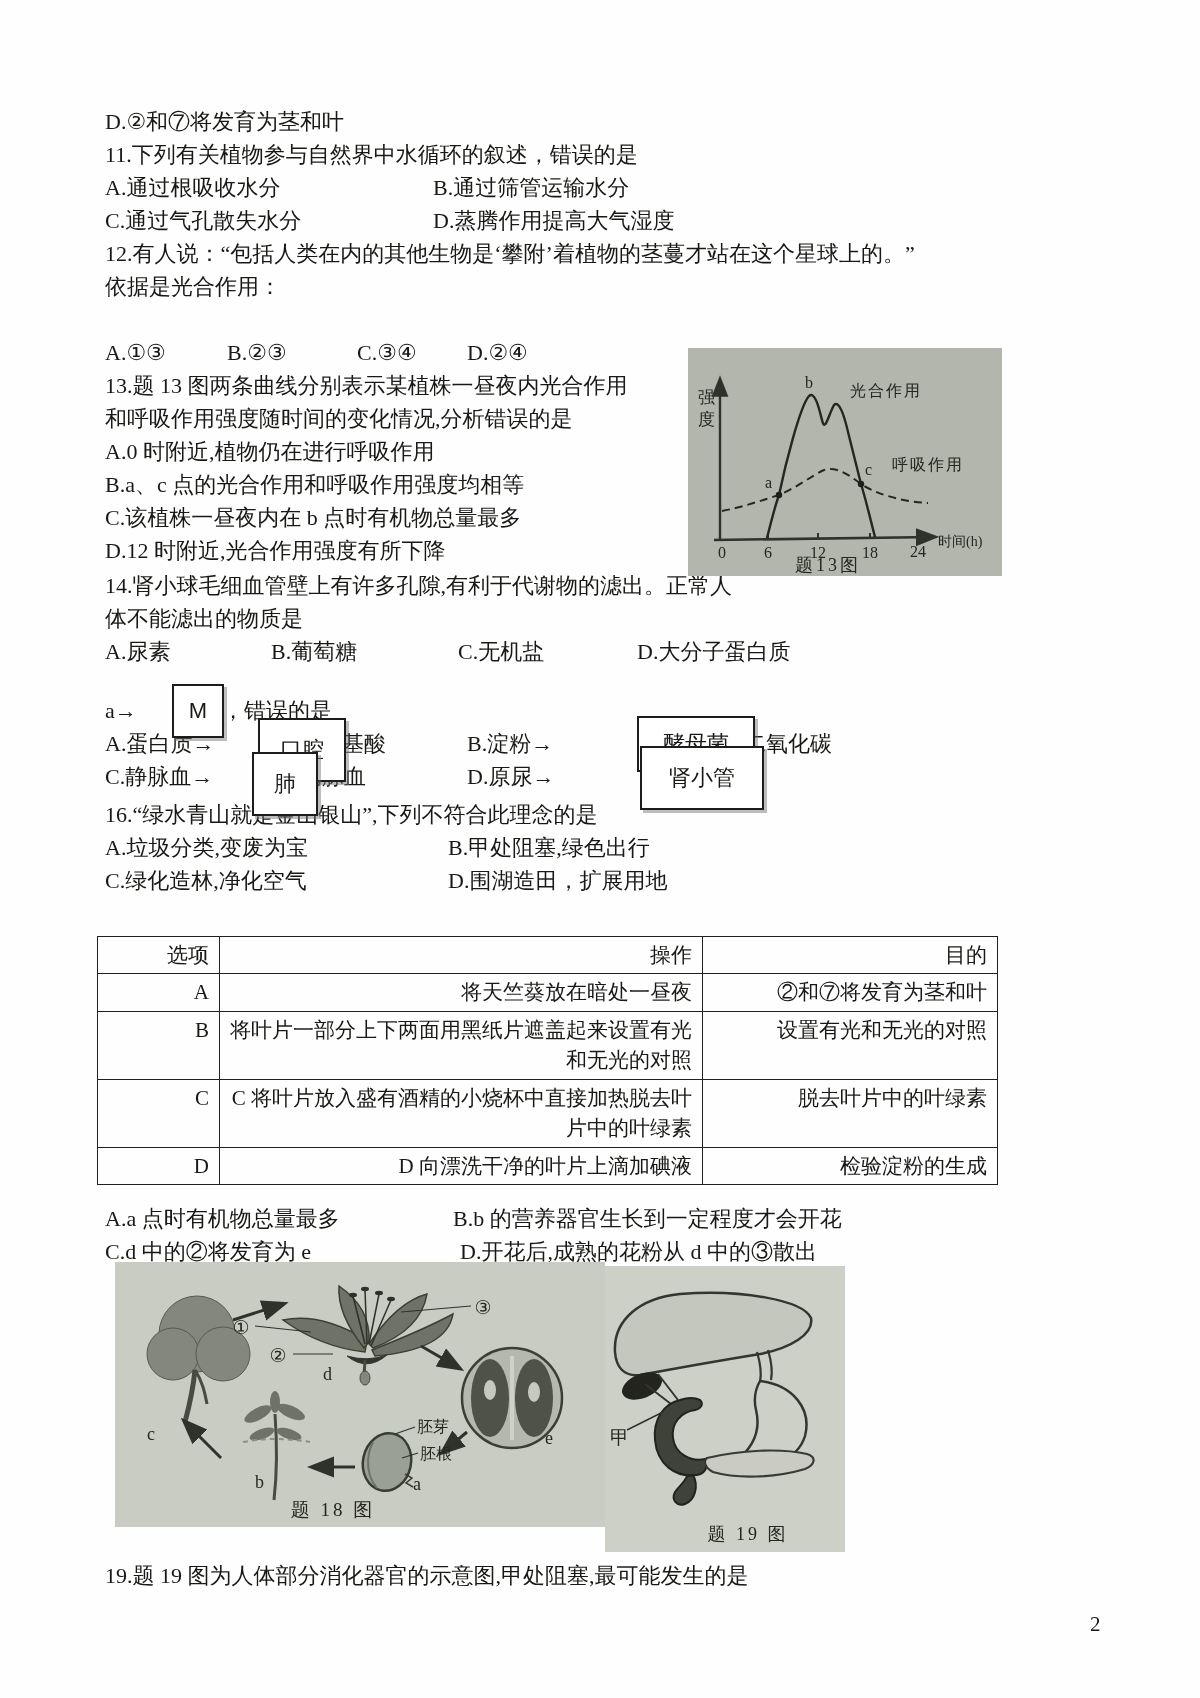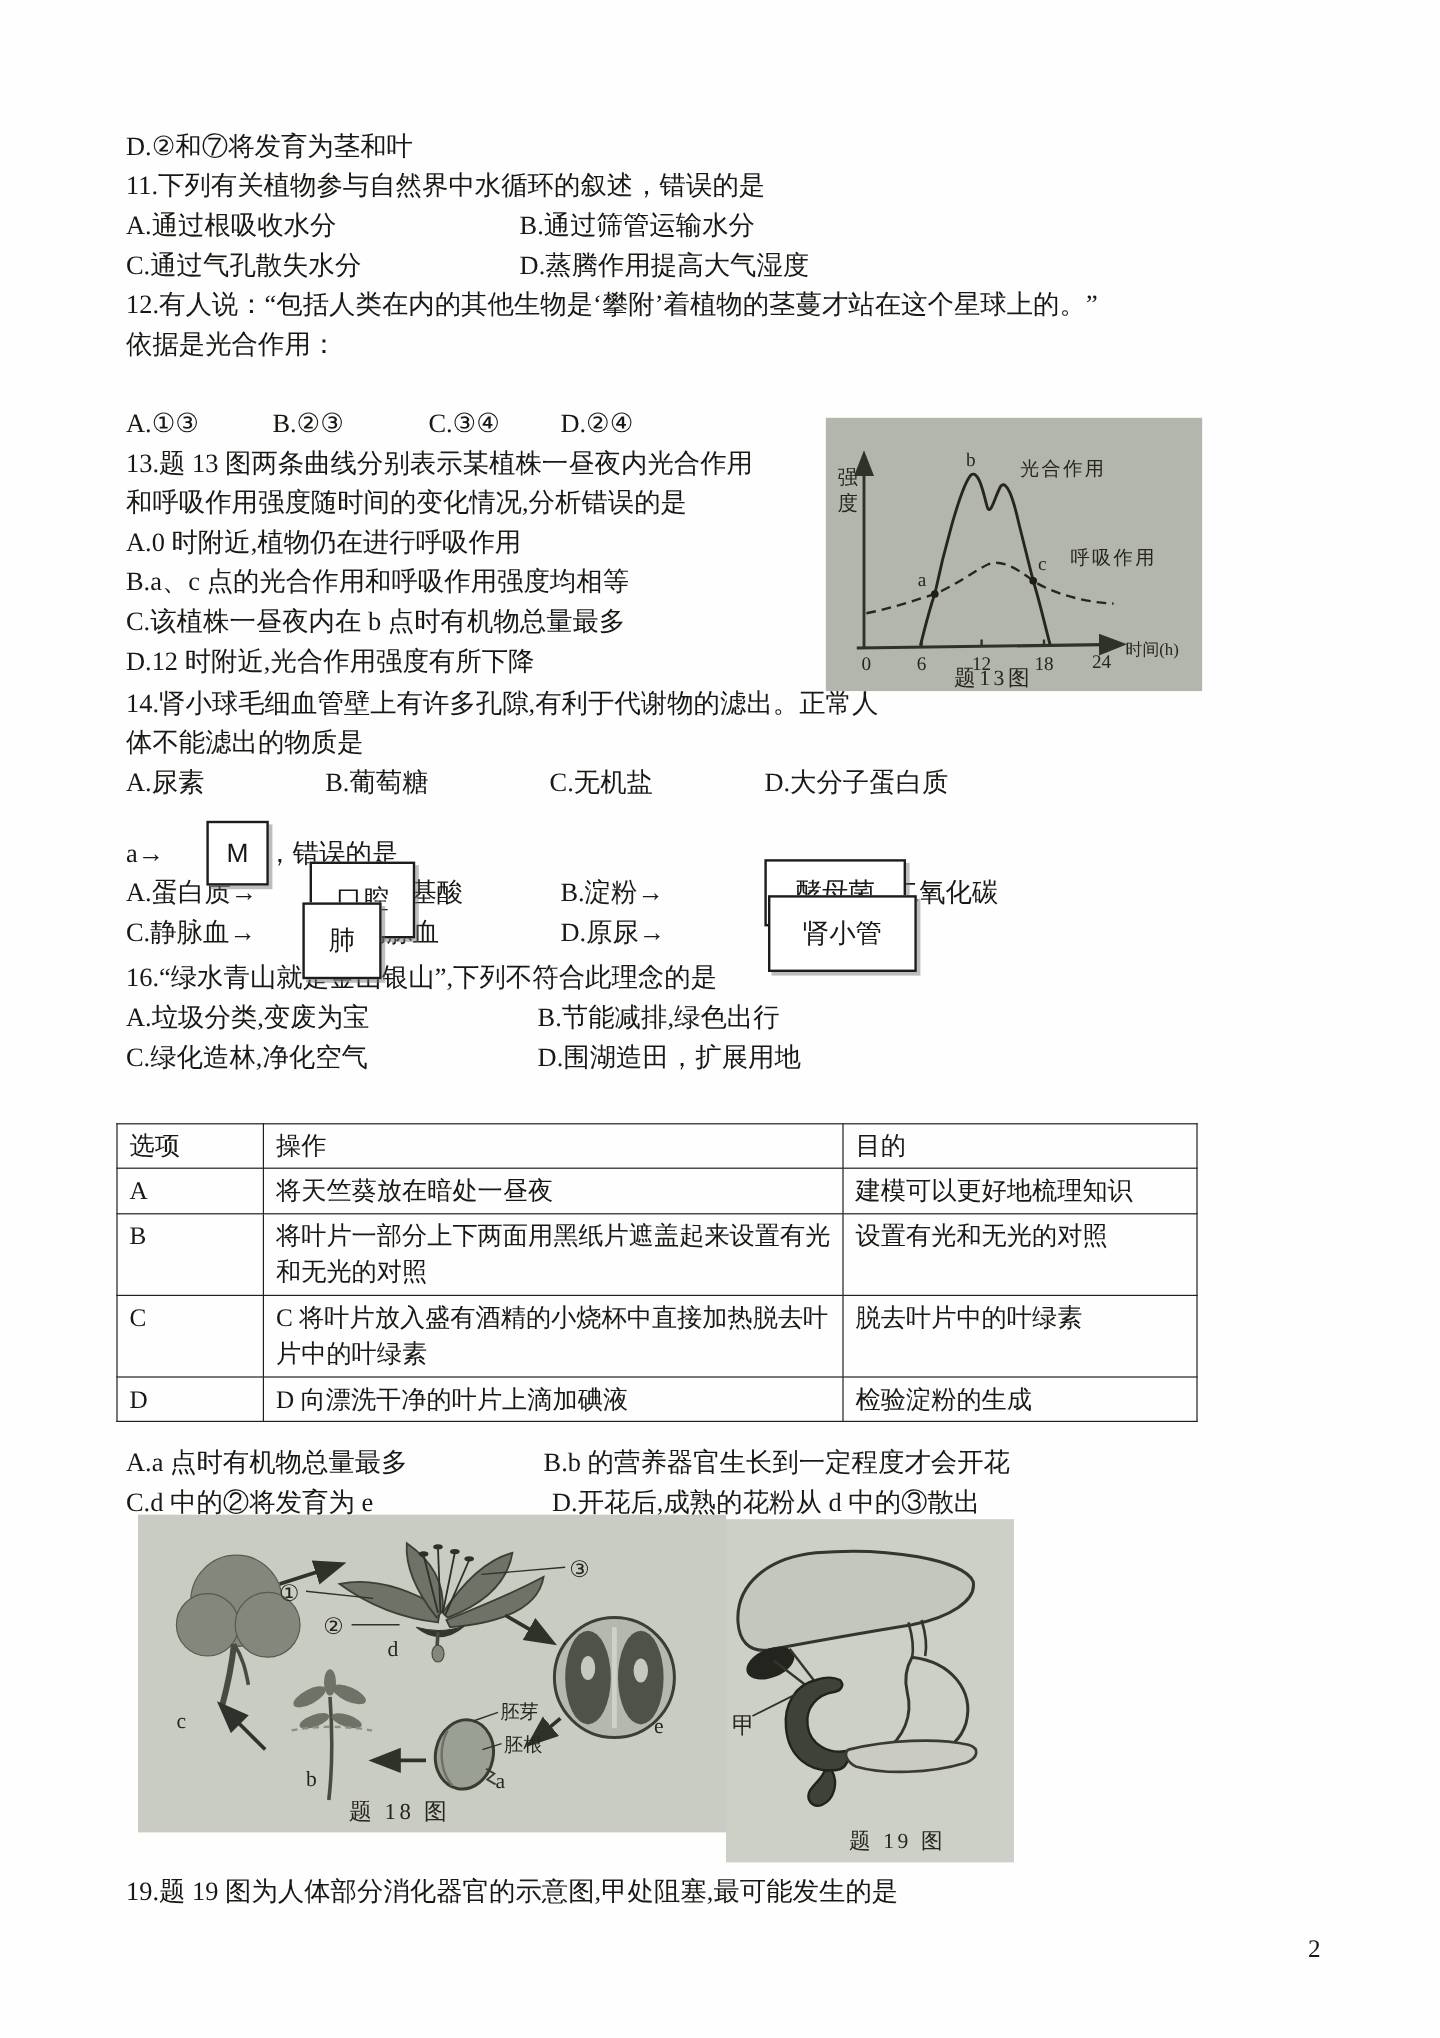--- a/index.html
+++ b/index.html
@@ -4,7 +4,7 @@
 <style>
   html,body{margin:0;padding:0;background:#ffffff;}
   .page{position:relative;width:1200px;height:1698px;background:#fefefe;overflow:hidden;
-        font-family:"Liberation Serif",serif;color:#181815;}
+        font-family:"Liberation Serif",serif;color:#181815;text-align:right;}
   .ln{position:absolute;font-size:22px;line-height:1.25;white-space:pre;}
   .fig{position:absolute;}
   .fbox{position:absolute;background:#ffffff;border:2px solid #1c1c1c;

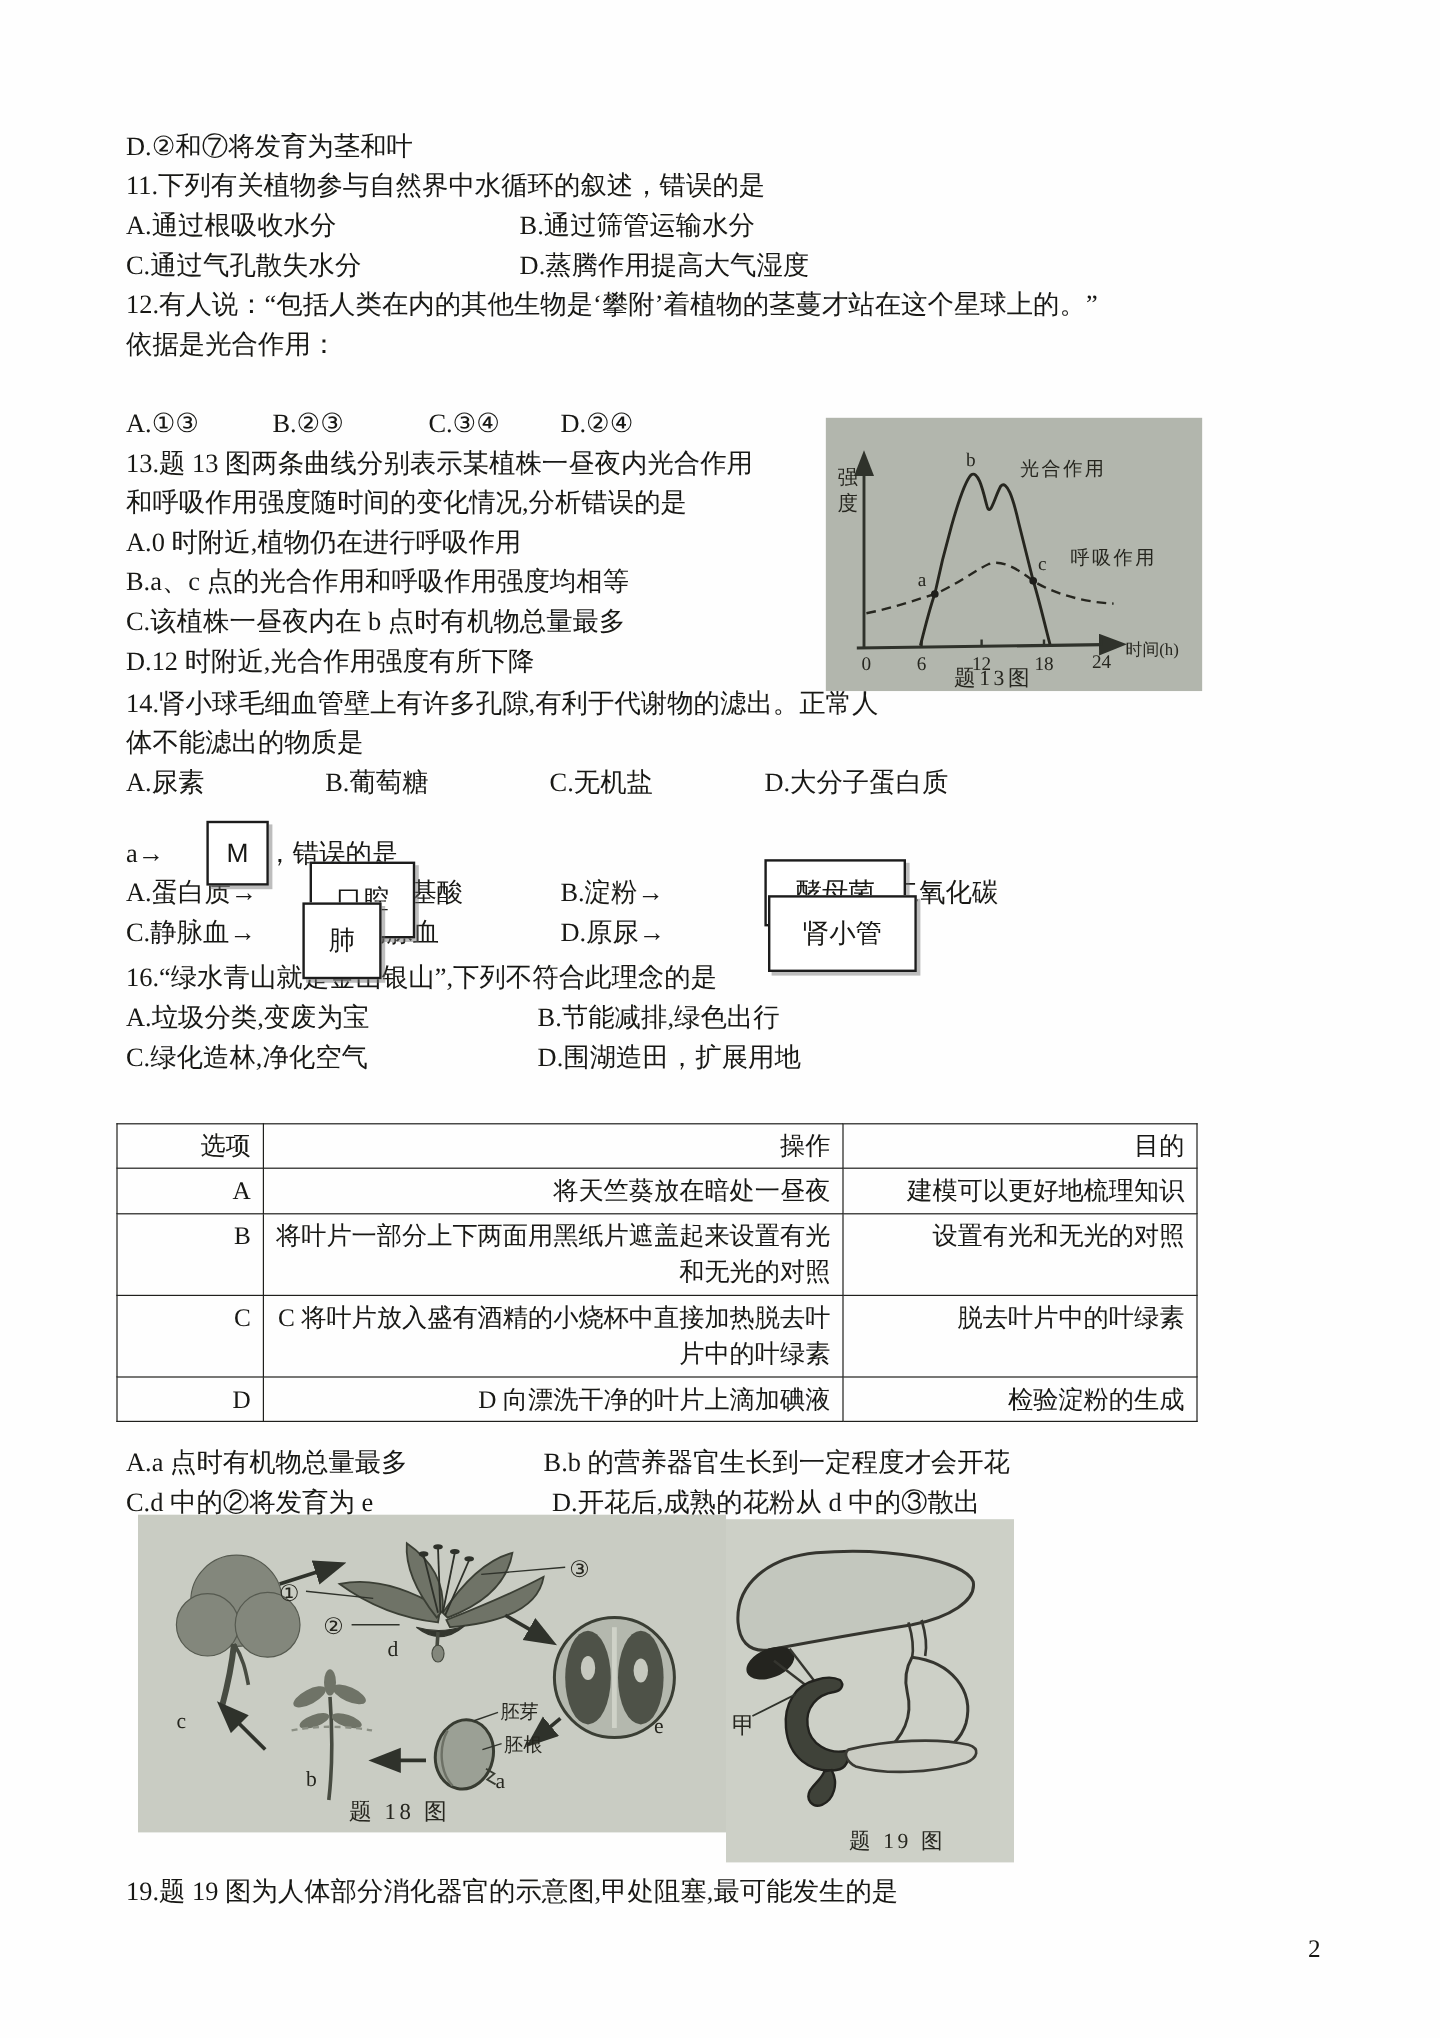--- a/index.html
+++ b/index.html
@@ -70,7 +70,7 @@
 
   <span class="ln" style="left:105px;top:801px">16.“绿水青山就是金山银山”,下列不符合此理念的是</span>
   <span class="ln" style="left:105px;top:834px">A.垃圾分类,变废为宝</span>
-  <span class="ln" style="left:448px;top:834px">B.节能减排,绿色出行</span>
+  <span class="ln" style="left:448px;top:834px">B.甲处阻塞,绿色出行</span>
   <span class="ln" style="left:105px;top:867px">C.绿化造林,净化空气</span>
   <span class="ln" style="left:448px;top:867px">D.围湖造田，扩展用地</span>
 

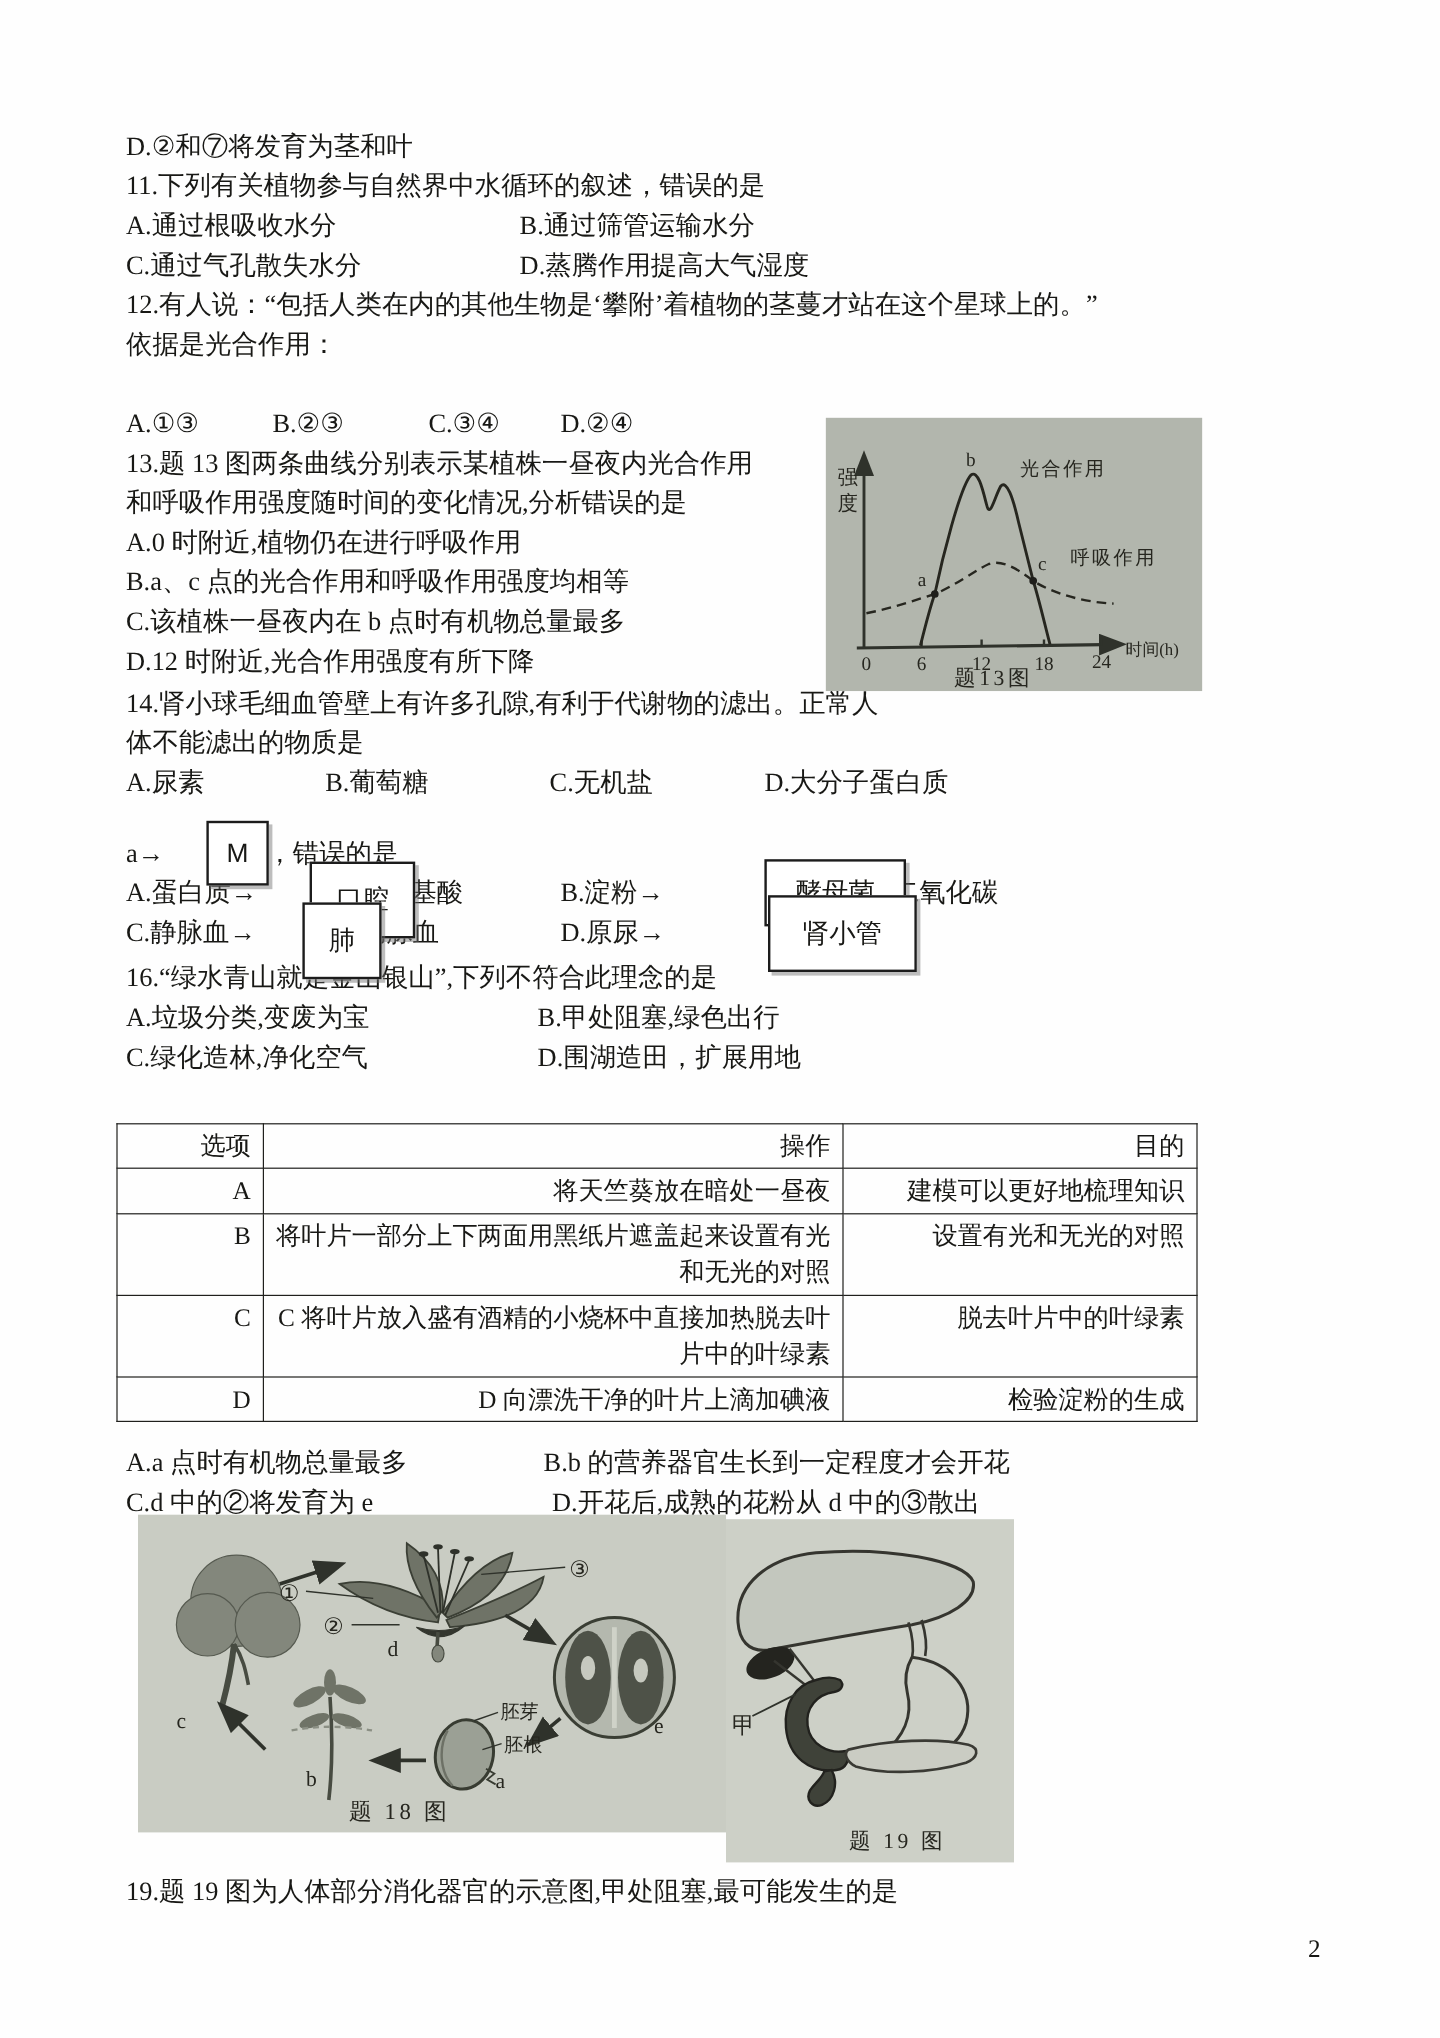--- a/index.html
+++ b/index.html
@@ -90,7 +90,7 @@
     <tr style="height:34px">
       <td>A</td>
       <td>将天竺葵放在暗处一昼夜</td>
-      <td>建模可以更好地梳理知识</td>
+      <td>②和⑦将发育为茎和叶</td>
     </tr>
     <tr style="height:66px">
       <td>B</td>

